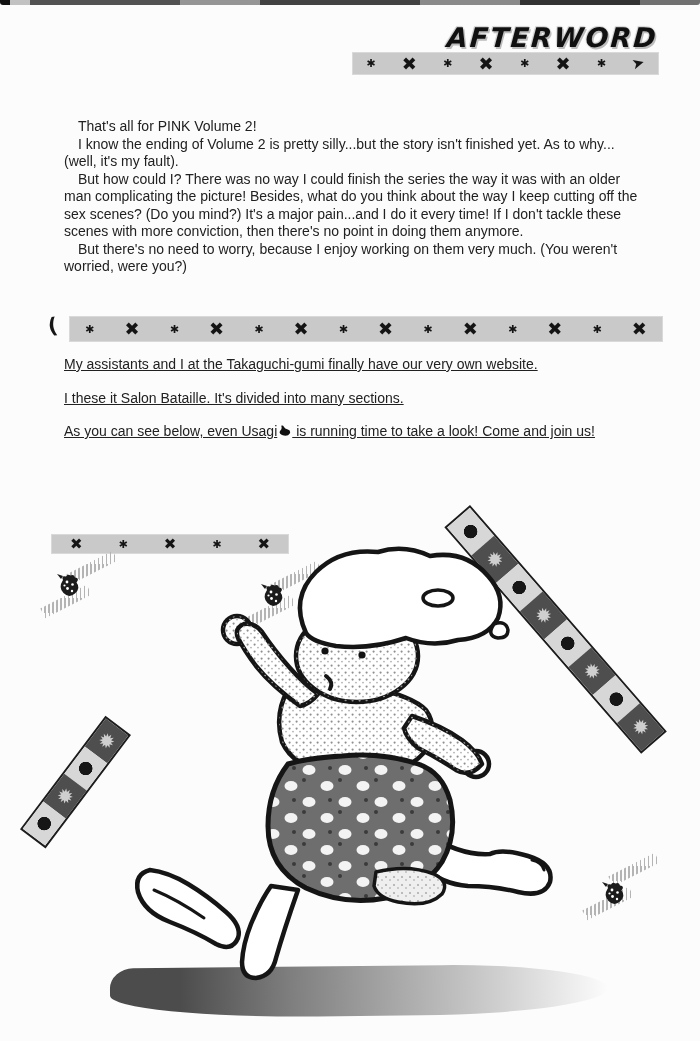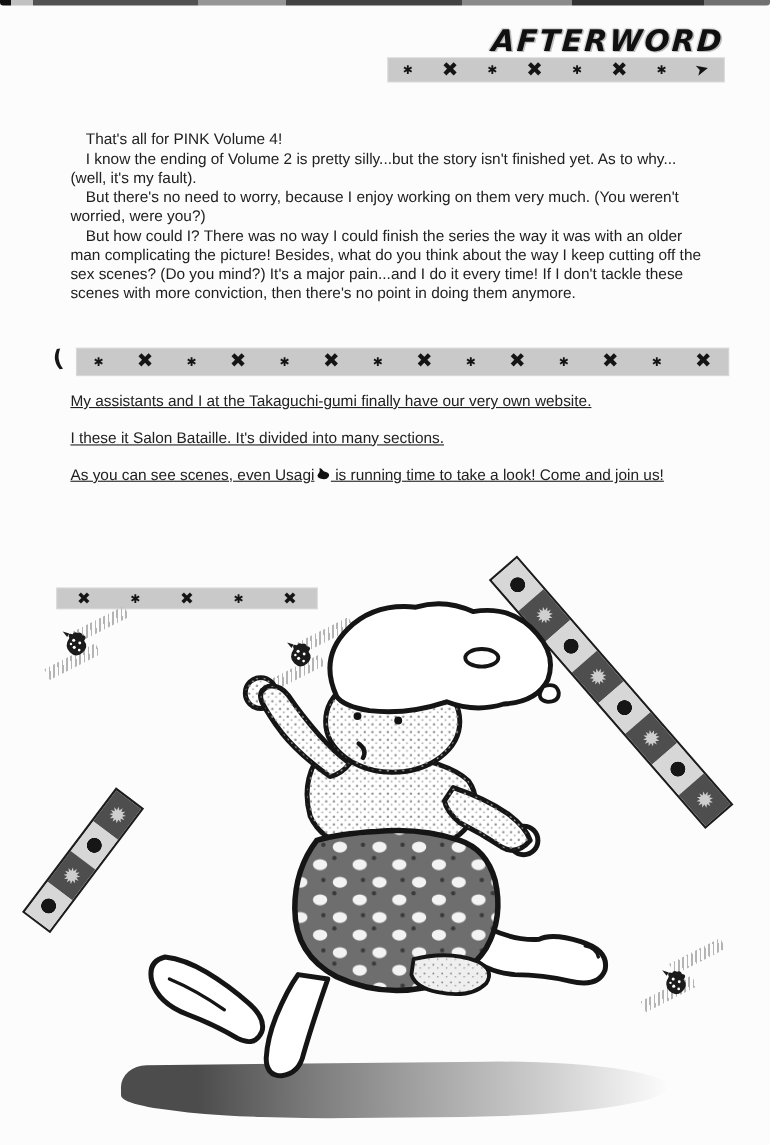--- a/index.html
+++ b/index.html
@@ -104,7 +104,7 @@
   </div>
 
 <div class="text-block intro-block">
-  <p class="indent">That's all for PINK Volume 4!</p>
+  <p class="indent">That's all for PINK Volume 2!</p>
   <p class="indent">I know the ending of Volume 2 is pretty silly...but the story isn't finished yet. As to why... (well, it's my fault).</p>
   <p class="indent">But there's no need to worry, because I enjoy working on them very much. (You weren't worried, were you?)</p>
   <p class="indent">But how could I? There was no way I could finish the series the way it was with an older man complicating the picture! Besides, what do you think about the way I keep cutting off the sex scenes? (Do you mind?) It's a major pain...and I do it every time! If I don't tackle these scenes with more conviction, then there's no point in doing them anymore.</p>

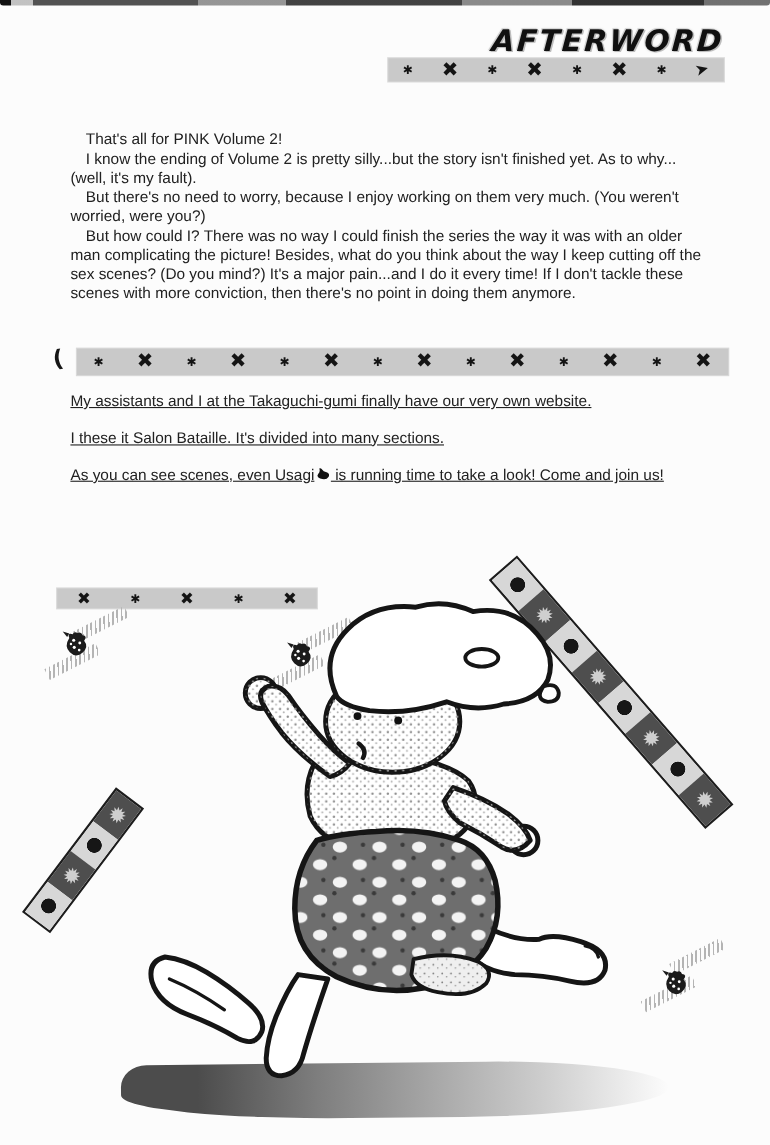--- a/index.html
+++ b/index.html
@@ -106,8 +106,8 @@
 <div class="text-block intro-block">
   <p class="indent">That's all for PINK Volume 2!</p>
   <p class="indent">I know the ending of Volume 2 is pretty silly...but the story isn't finished yet. As to why... (well, it's my fault).</p>
+  <p class="indent">But how could I? There was no way I could finish the series the way it was with an older man complicating the picture! Besides, what do you think about the way I keep cutting off the sex scenes? (Do you mind?) It's a major pain...and I do it every time! If I don't tackle these scenes with more conviction, then there's no point in doing them anymore.</p>
   <p class="indent">But there's no need to worry, because I enjoy working on them very much. (You weren't worried, were you?)</p>
-  <p class="indent">But how could I? There was no way I could finish the series the way it was with an older man complicating the picture! Besides, what do you think about the way I keep cutting off the sex scenes? (Do you mind?) It's a major pain...and I do it every time! If I don't tackle these scenes with more conviction, then there's no point in doing them anymore.</p>
 </div>
 
 <span class="crescent">(</span>

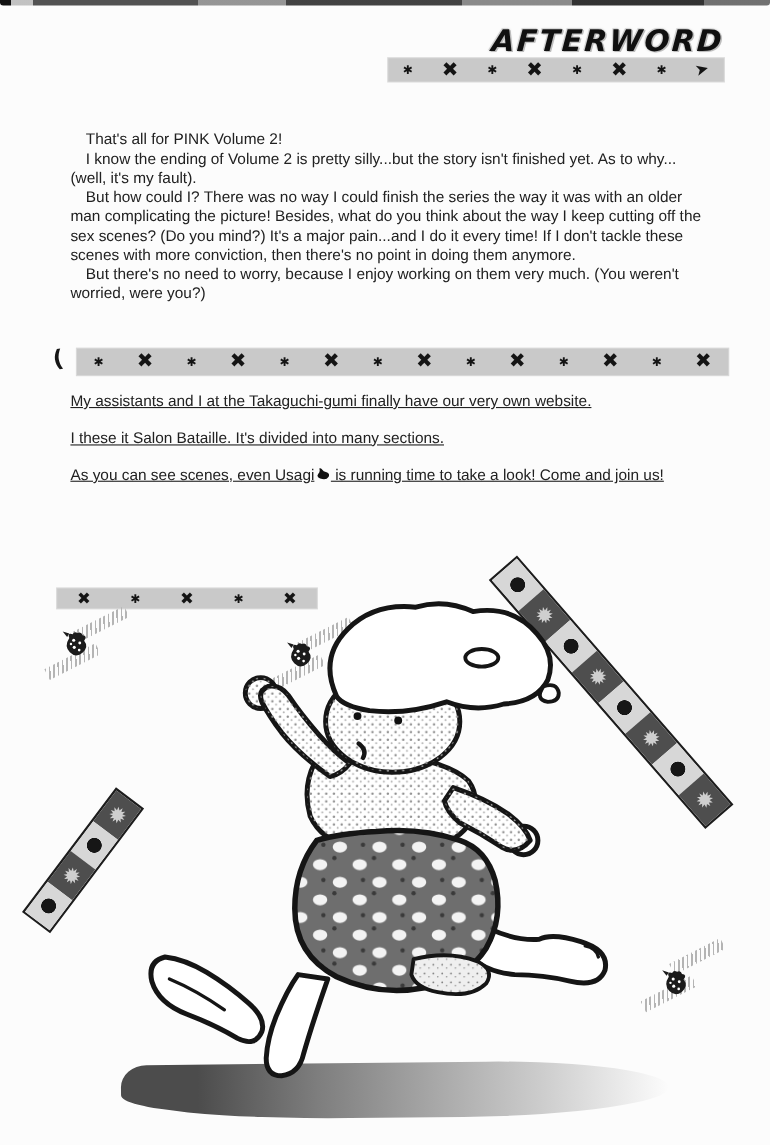--- a/index.html
+++ b/index.html
@@ -132,7 +132,7 @@
   <p>My assistants and I at the Takaguchi-gumi finally have our very own website.</p>
   <p class="gap">I these it Salon Bataille. It's divided into many sections.</p>
   <p class="gap">
-    <span>As you can see scenes, even Usagi</span><span class="rabbit"><svg width="13" height="12" viewBox="0 0 13 12">
+    <span>As you can see below, even Usagi</span><span class="rabbit"><svg width="13" height="12" viewBox="0 0 13 12">
           <path d="M3.2 0.8 Q4.4 3.6 2.4 5.6 Q0.2 8.6 4 10 Q9.6 12 11.8 8.4 Q13.2 5.2 9.2 4.2 Q7 3.8 6 2 Q5 0 3.2 0.8 Z" fill="#111"></path>
         </svg></span><span> is running time to take a look! Come and join us!</span>
   </p>

